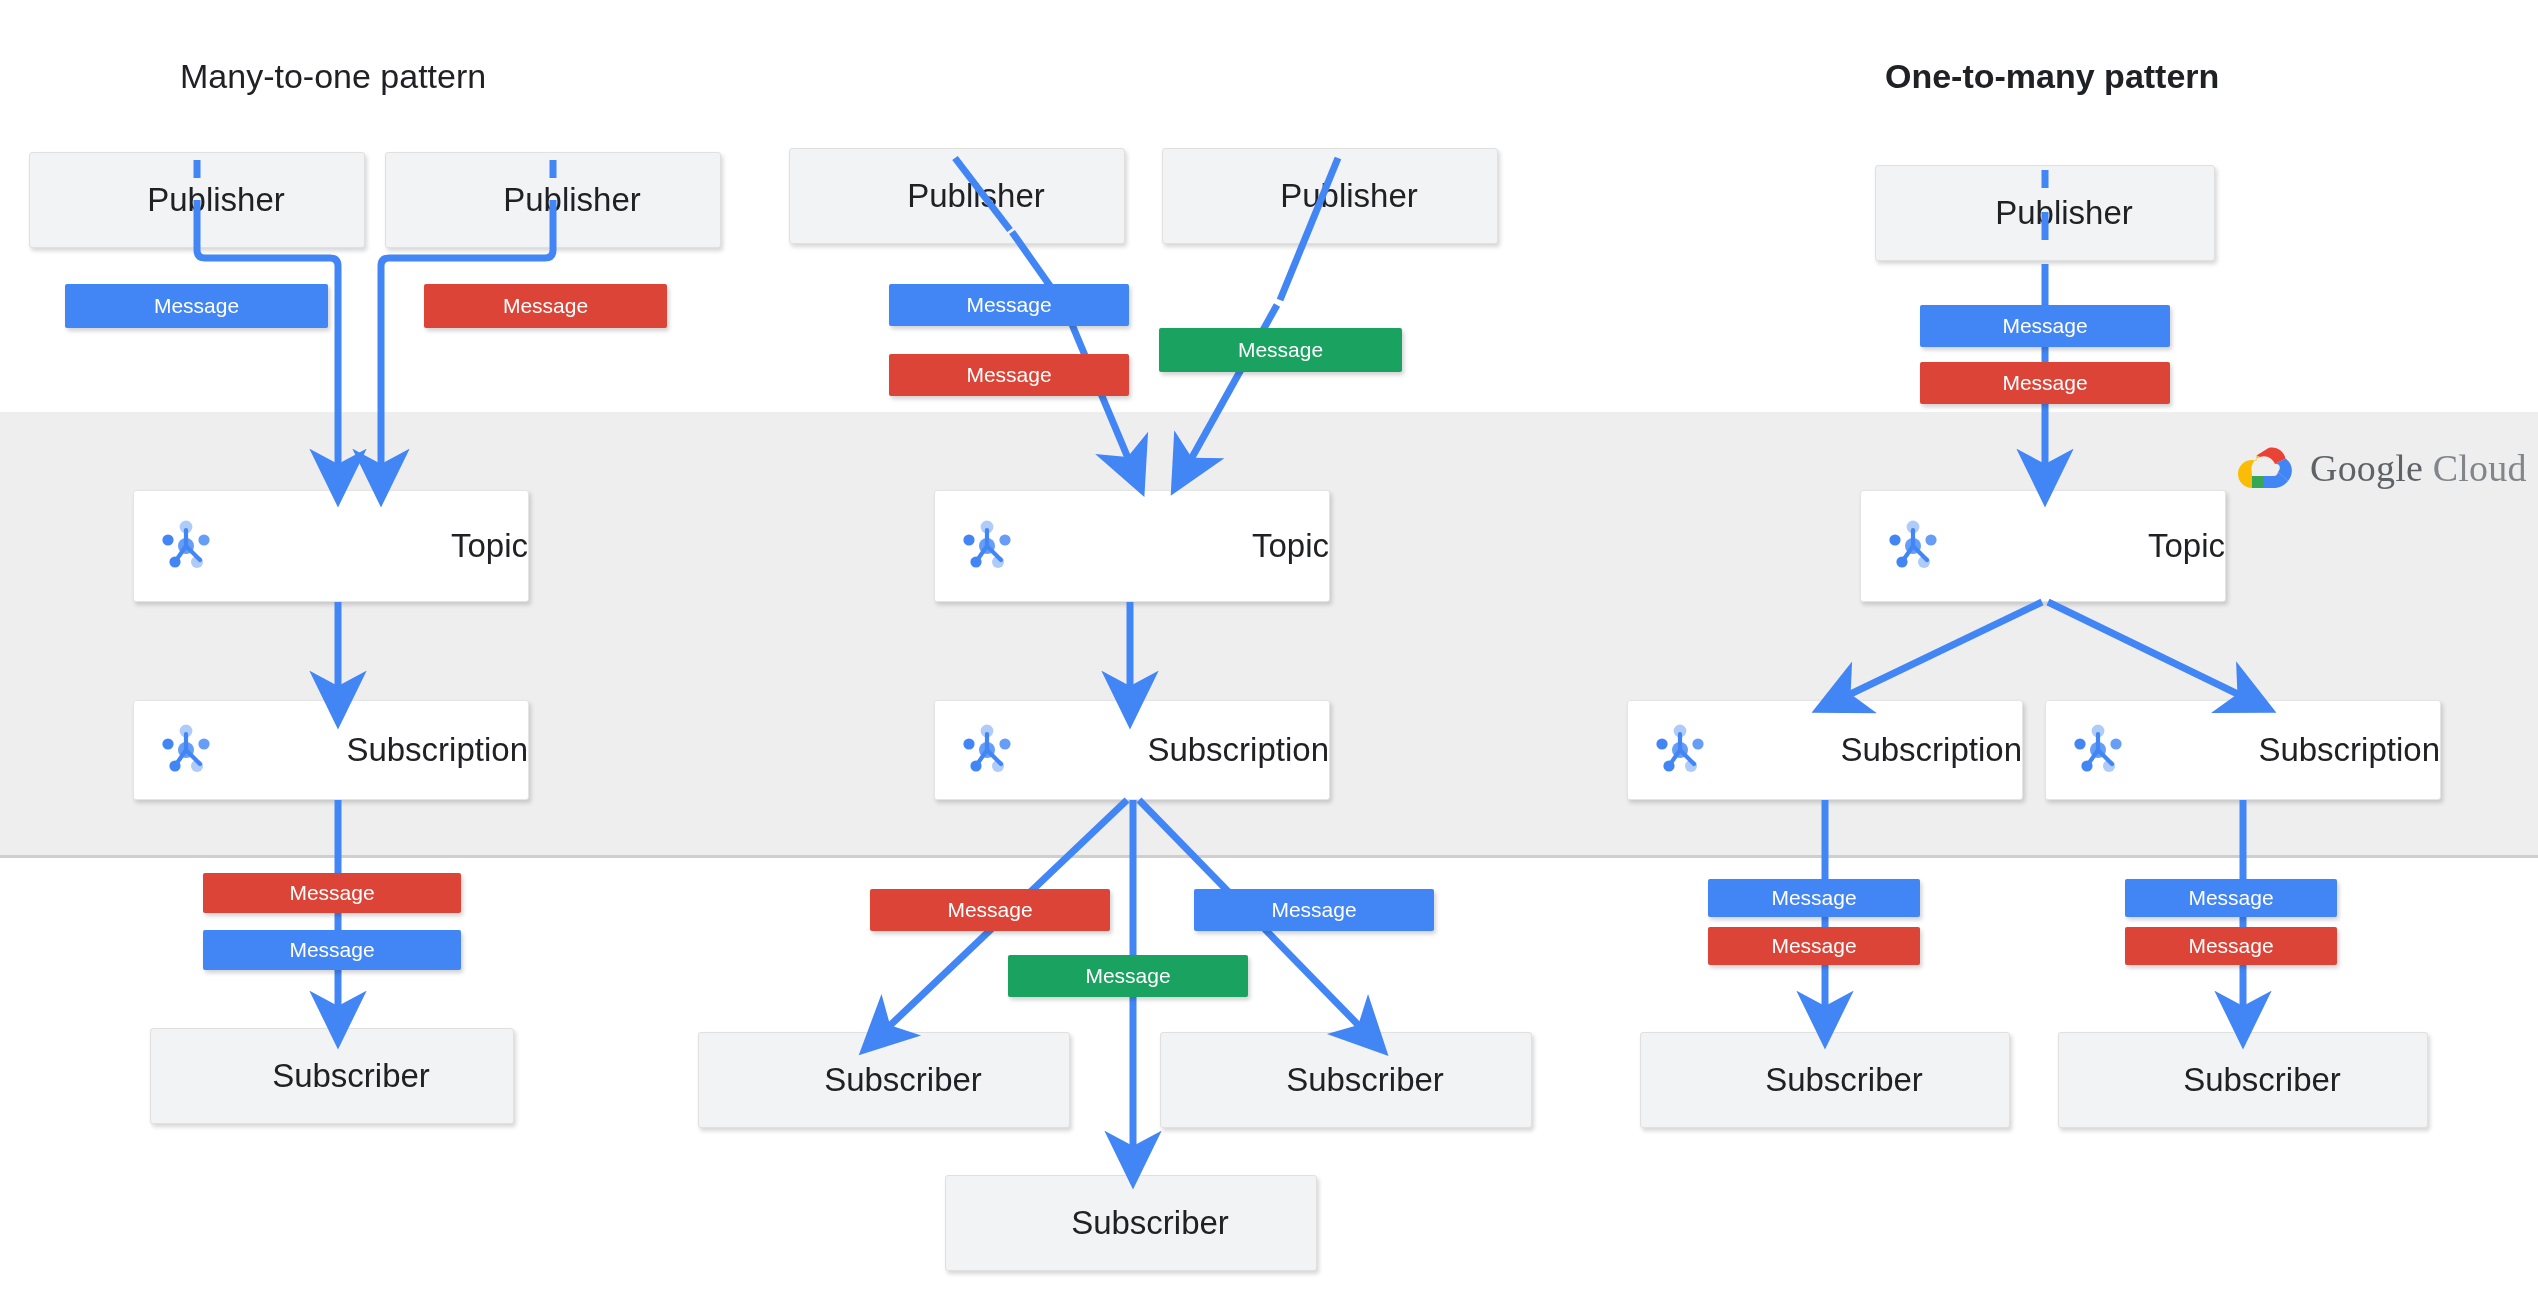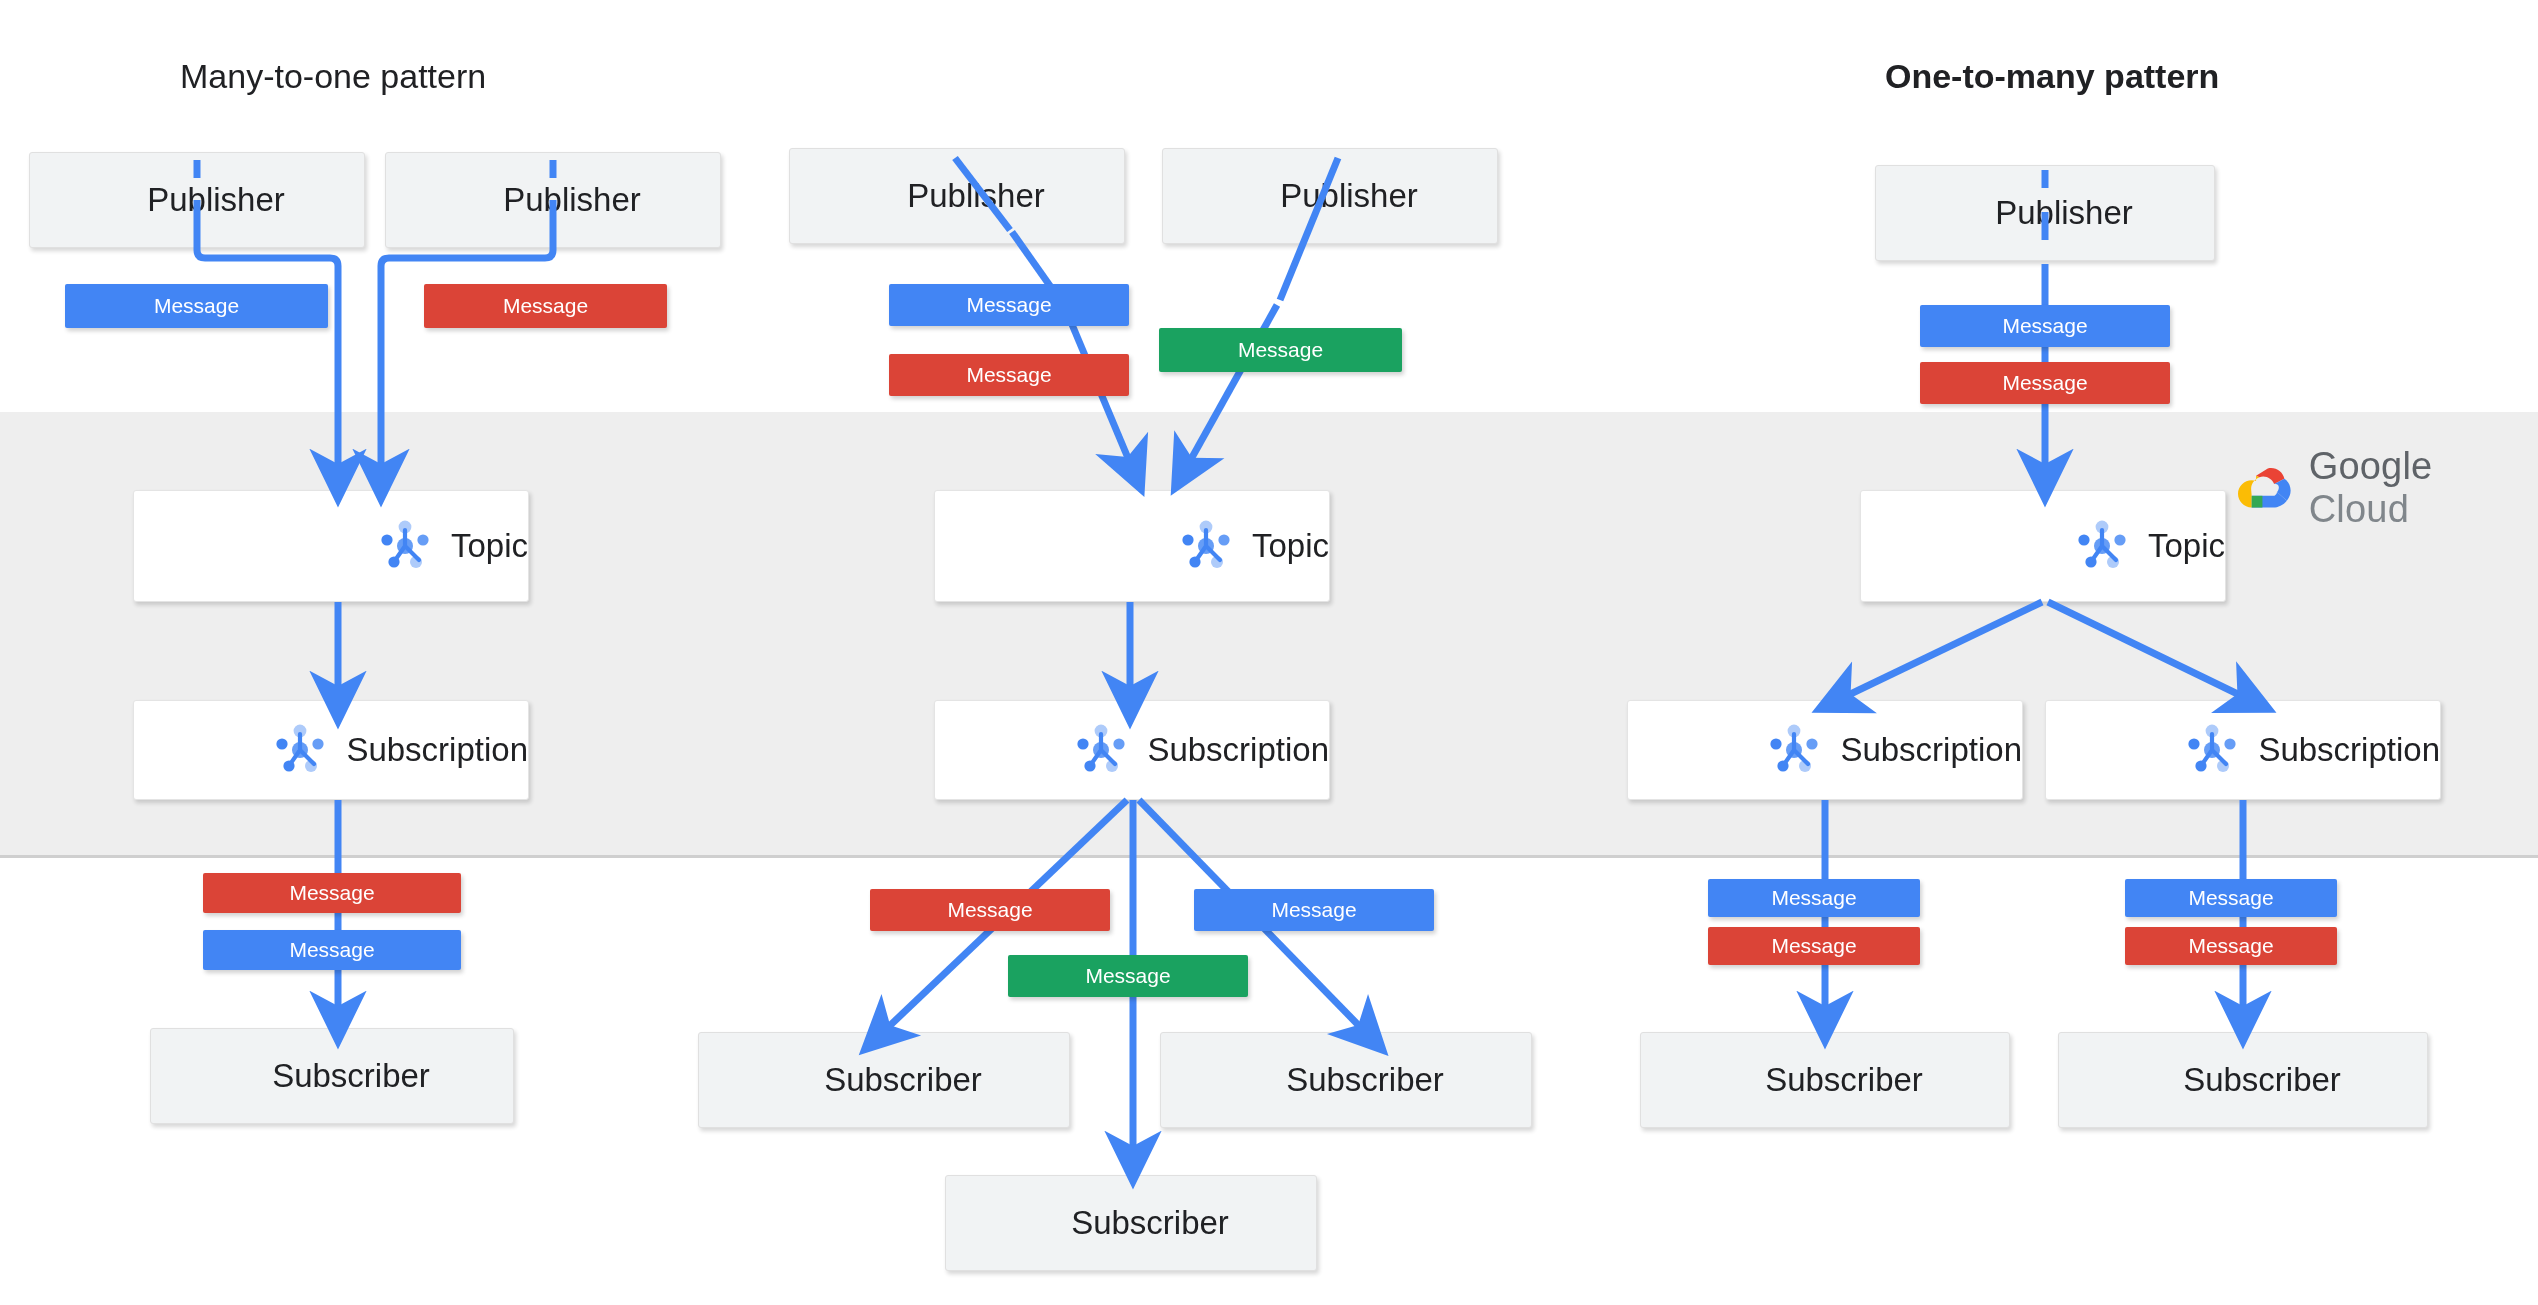--- a/index.html
+++ b/index.html
@@ -35,7 +35,7 @@
 
   
   .gclogo{position:absolute;display:flex;align-items:center;z-index:8;}
-  .gctext{font-size:38px;color:#5f6368;margin-left:16px;letter-spacing:.2px;}
+  .gctext{font-size:38px;color:#5f6368;margin-left:16px;letter-spacing:.2px;font-family:Liberation Serif, serif;}
   .gctext b{font-weight:400;}
 </style>
 </head>

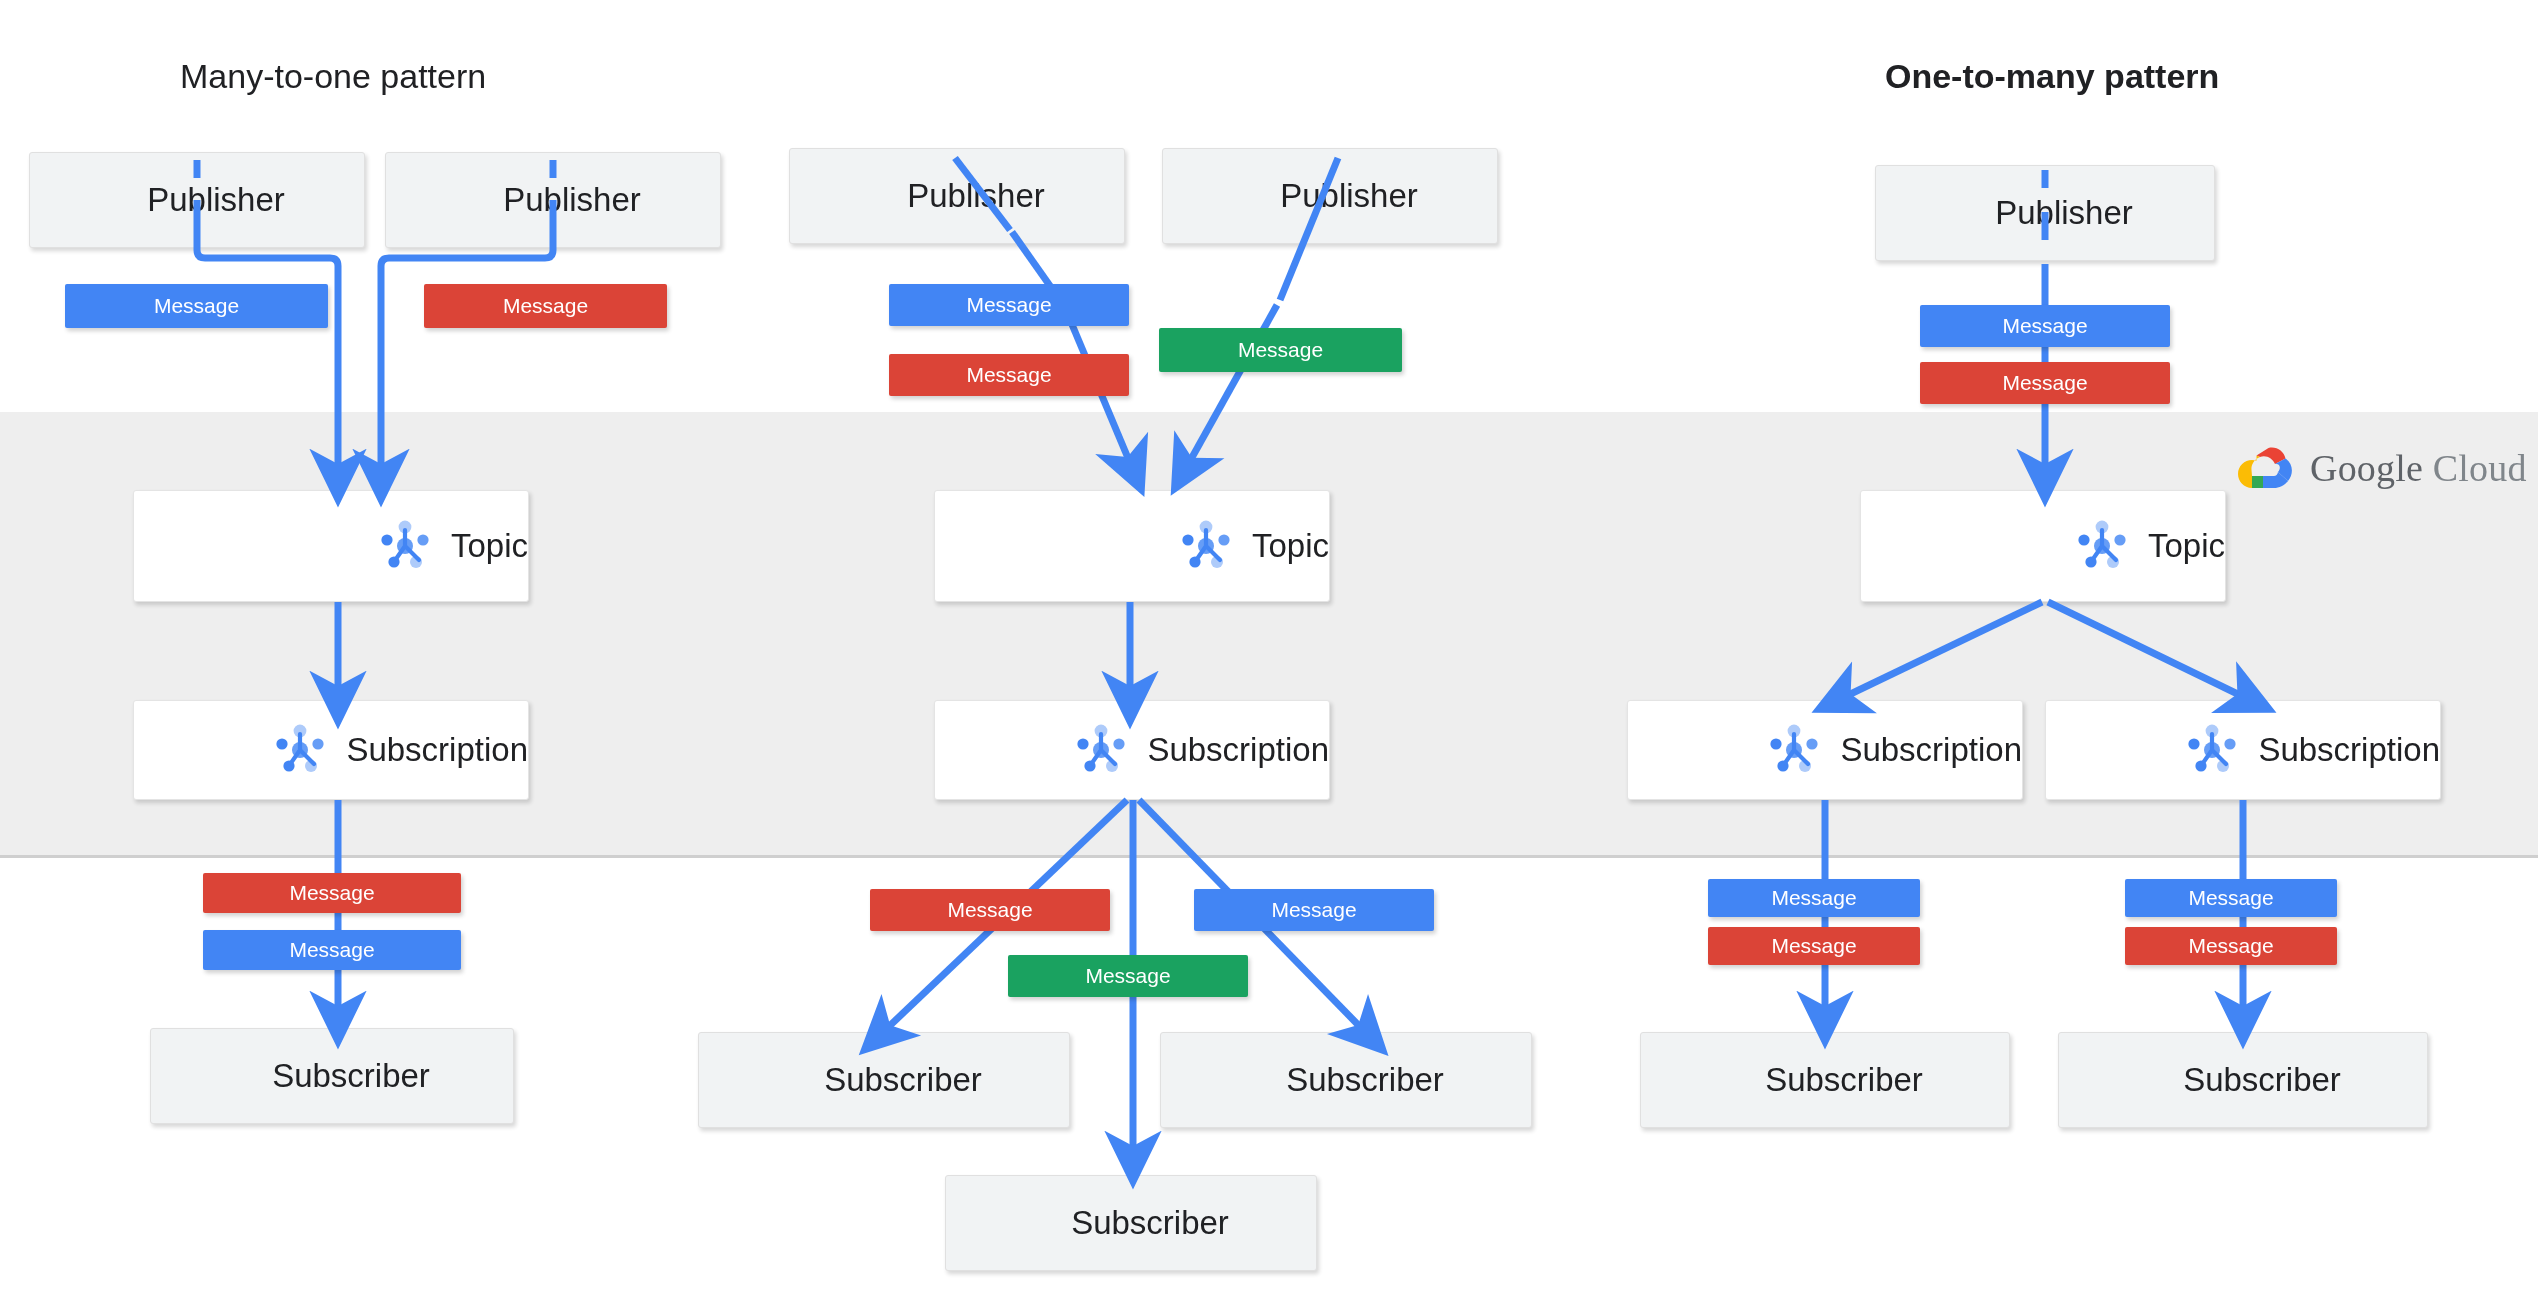--- a/index.html
+++ b/index.html
@@ -17,7 +17,7 @@
         justify-content:center;border-radius:3px;font-size:33px;color:#202124;padding-left:38px;}
   .node.grey{background:#f1f3f4;border:1px solid #e0e0e0;box-shadow:2px 3px 4px rgba(0,0,0,.16);}
   .node.white{background:#ffffff;border:1px solid #e4e4e4;box-shadow:2px 3px 4px rgba(0,0,0,.16);
-              justify-content:flex-end;padding-left:24px;}
+              justify-content:space-between;padding-left:24px;}
   .node.white .lbl{margin-left:18px;}
 
   

